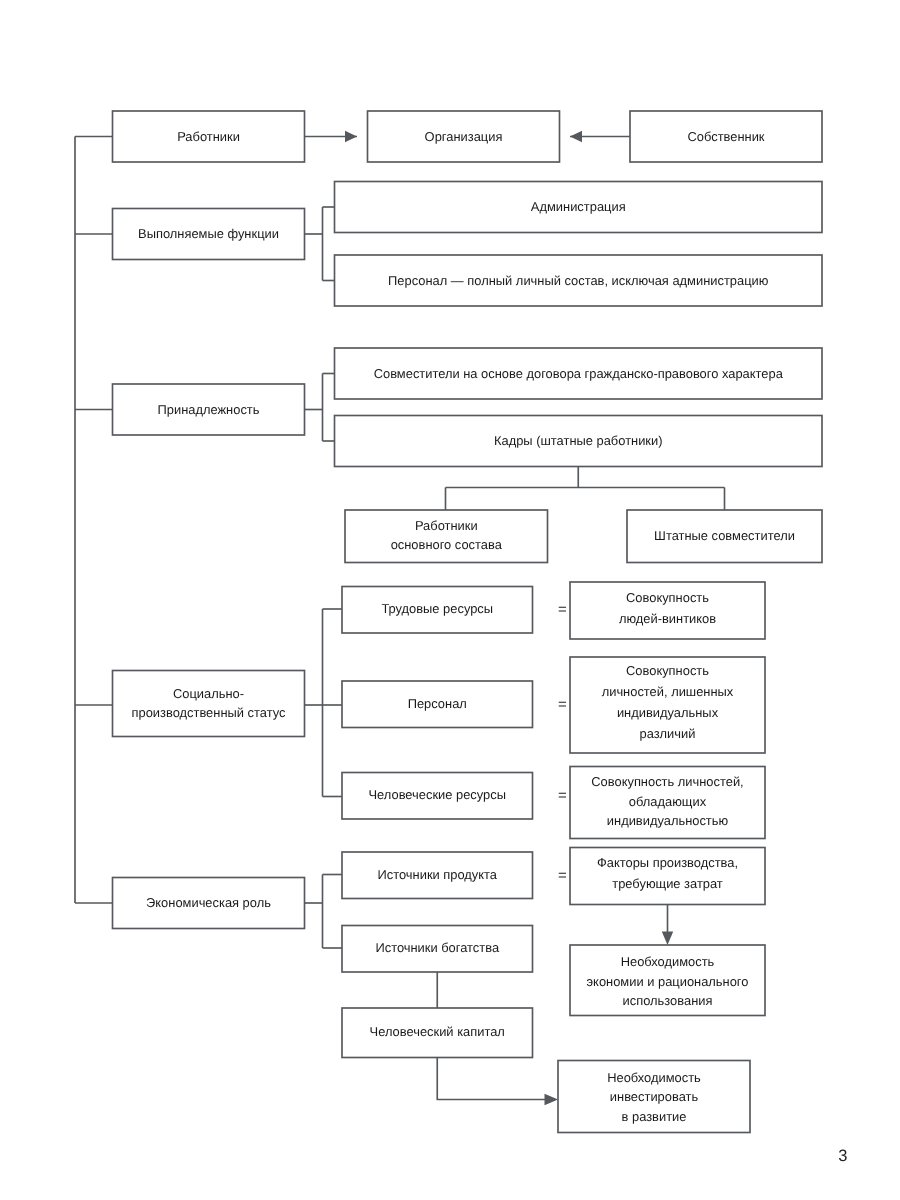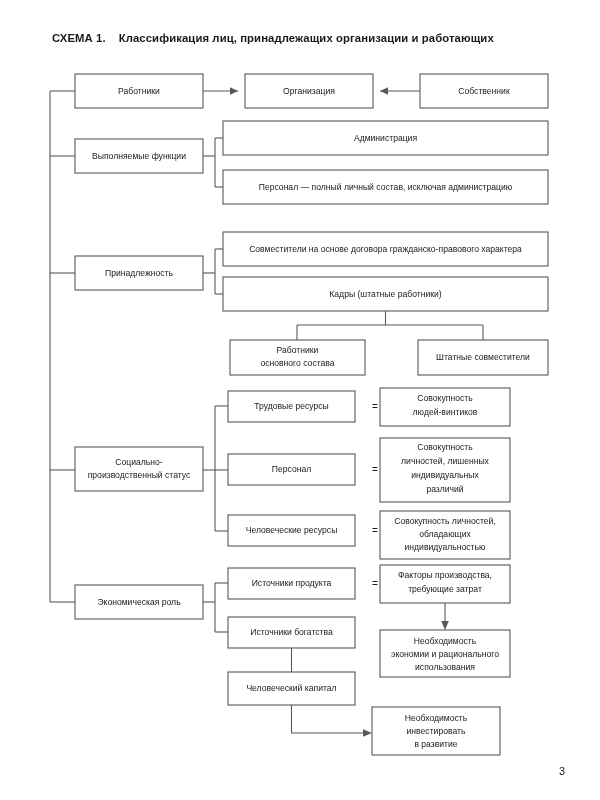--- a/index.html
+++ b/index.html
@@ -85,11 +85,6 @@
 
 <div id="page">
 
-  <div class="title-block">
-    <span class="t-label">СХЕМА 1.</span>
-    &nbsp;&nbsp;
-    <span class="t-text">Классификация лиц, принадлежащих организации и работающих</span>
-  </div>
   <div class="title-line2">для нее</div>
 
   <svg class="diagram" viewBox="0 0 600 800">

